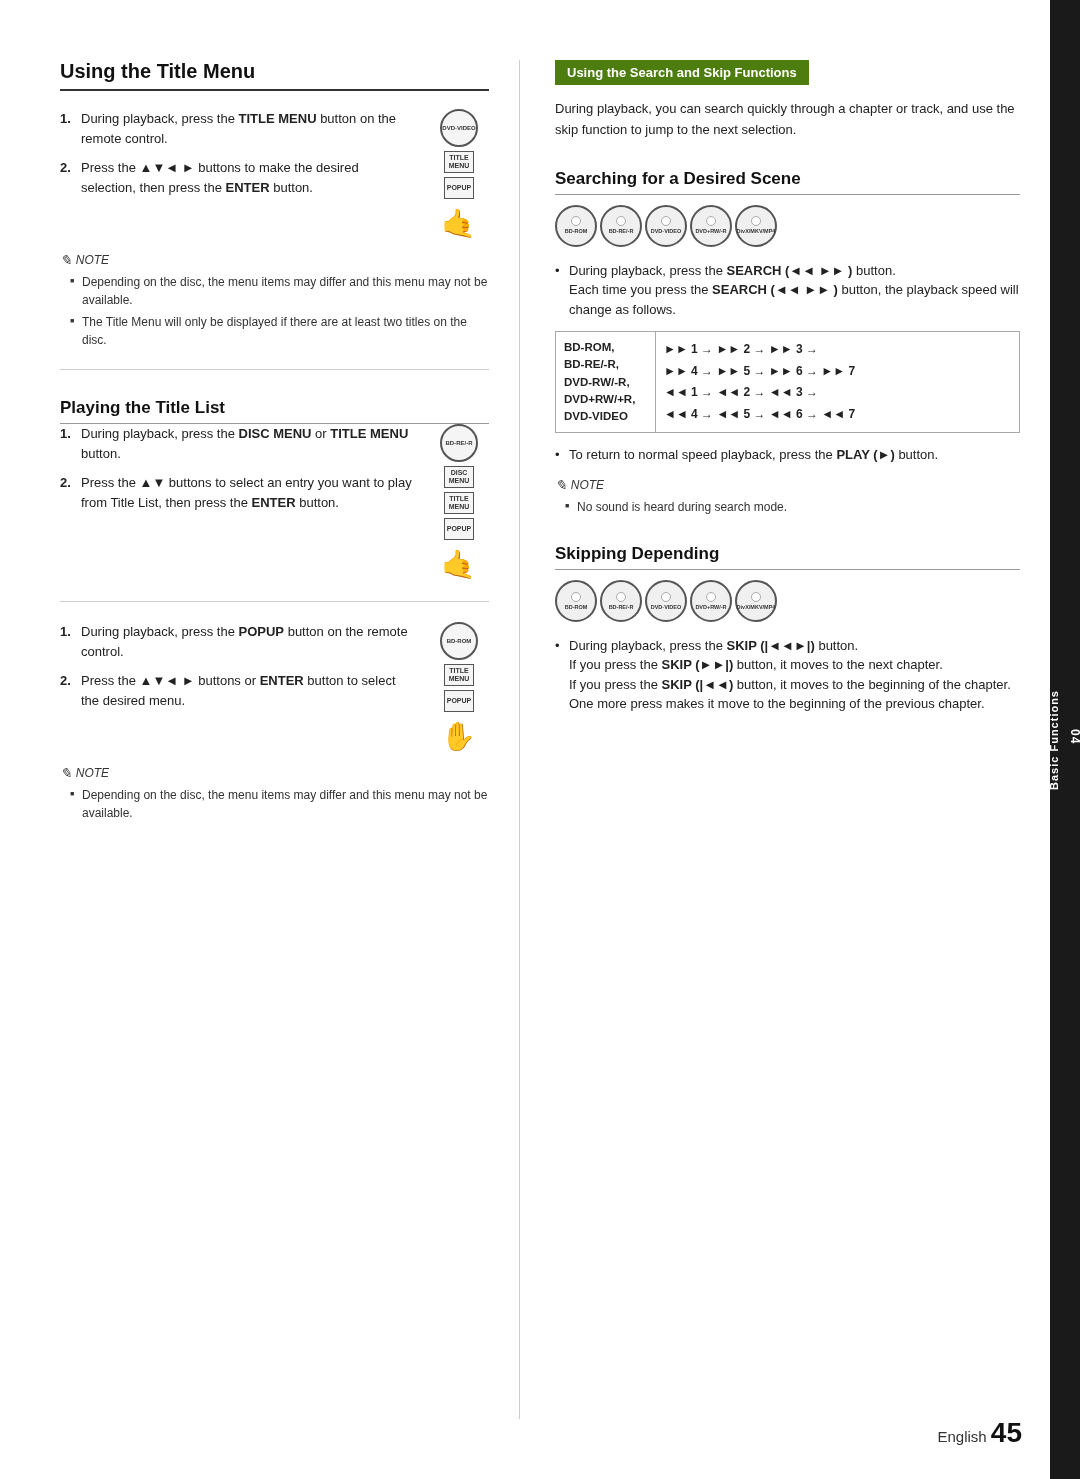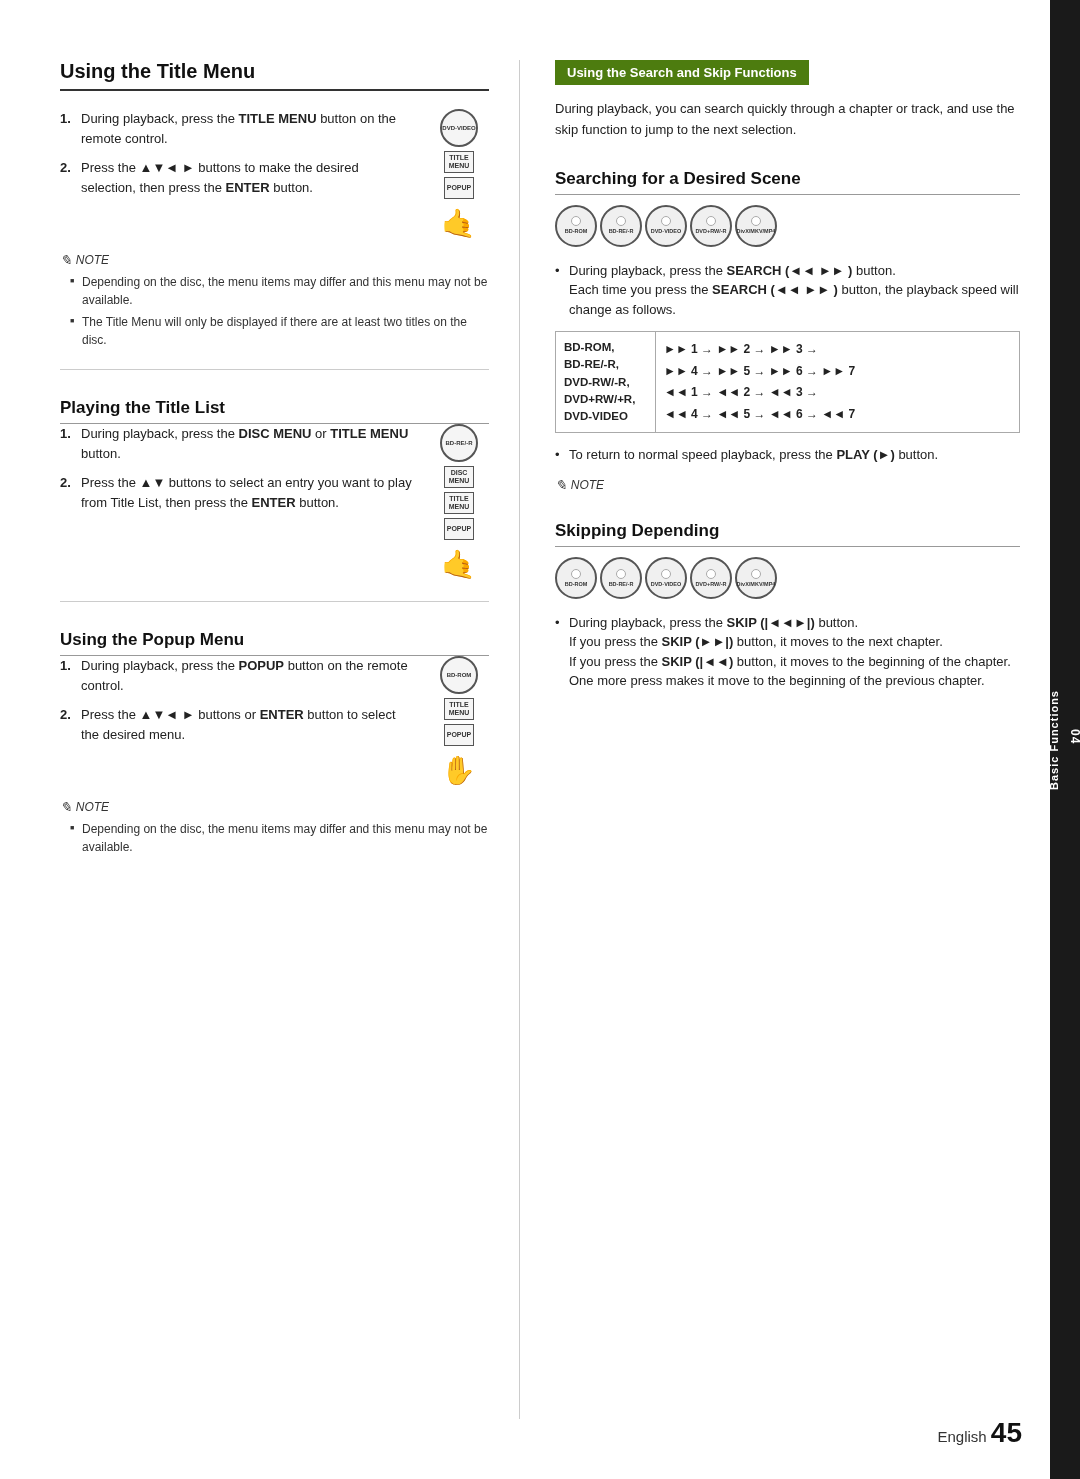--- a/index.html
+++ b/index.html
@@ -470,6 +470,9 @@
 
         <div class="note-section">
           <div class="note-label">NOTE</div>
+          <ul class="note-items">
+            <li>No sound is heard during search mode.</li>
+          </ul>
         </div>
       </div>
 

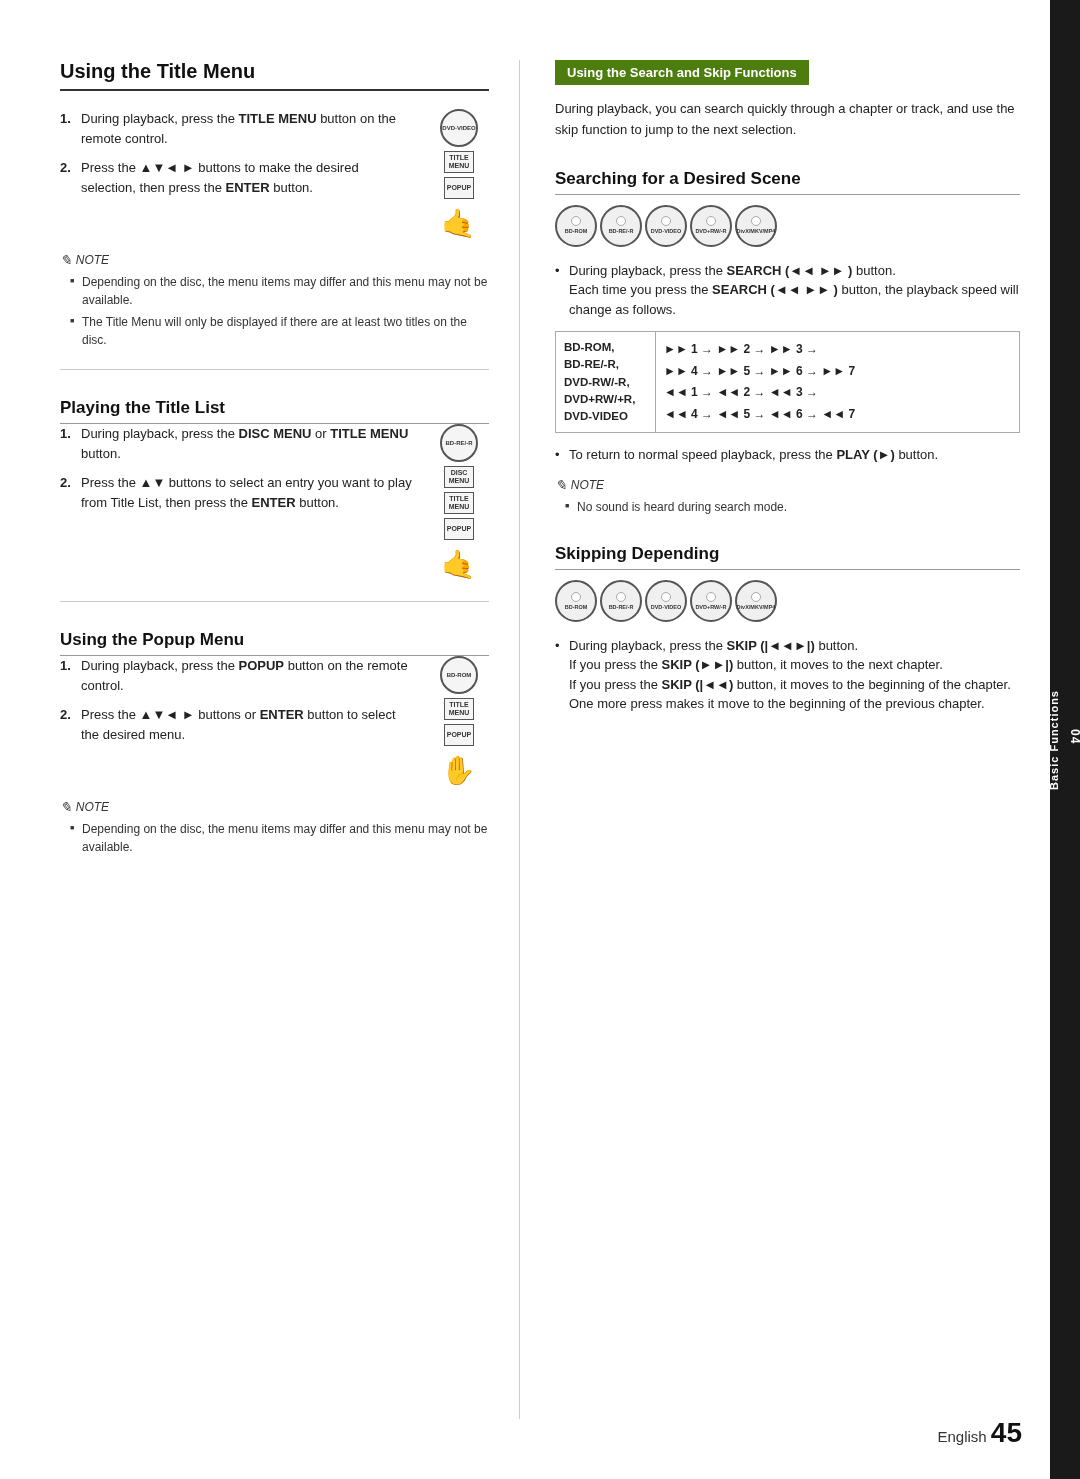--- a/index.html
+++ b/index.html
@@ -372,7 +372,6 @@
       <hr class="section-divider">
 
       <div>
-        <div class="sub-section-title">Using the Popup Menu</div>
 
         <div class="section-with-icon">
           <div class="section-text">

